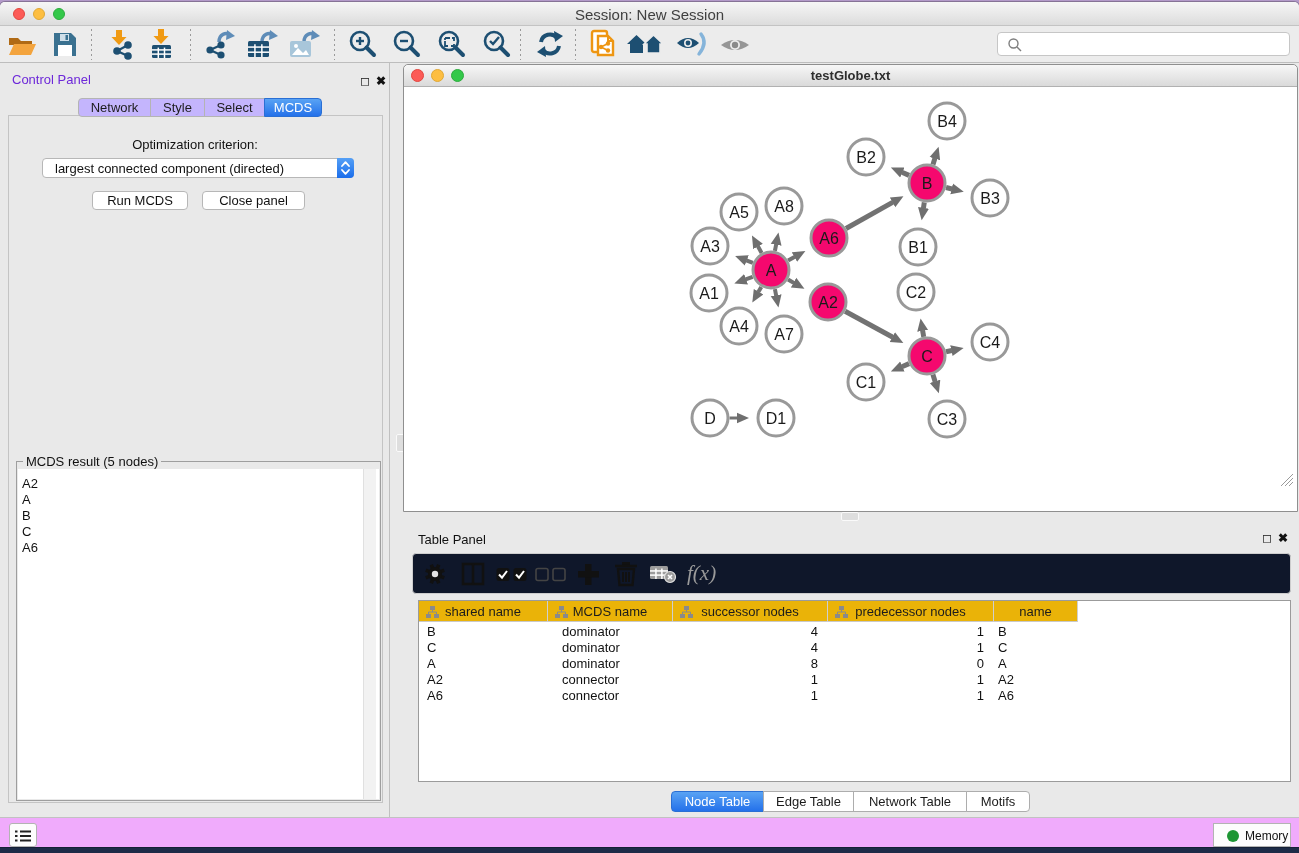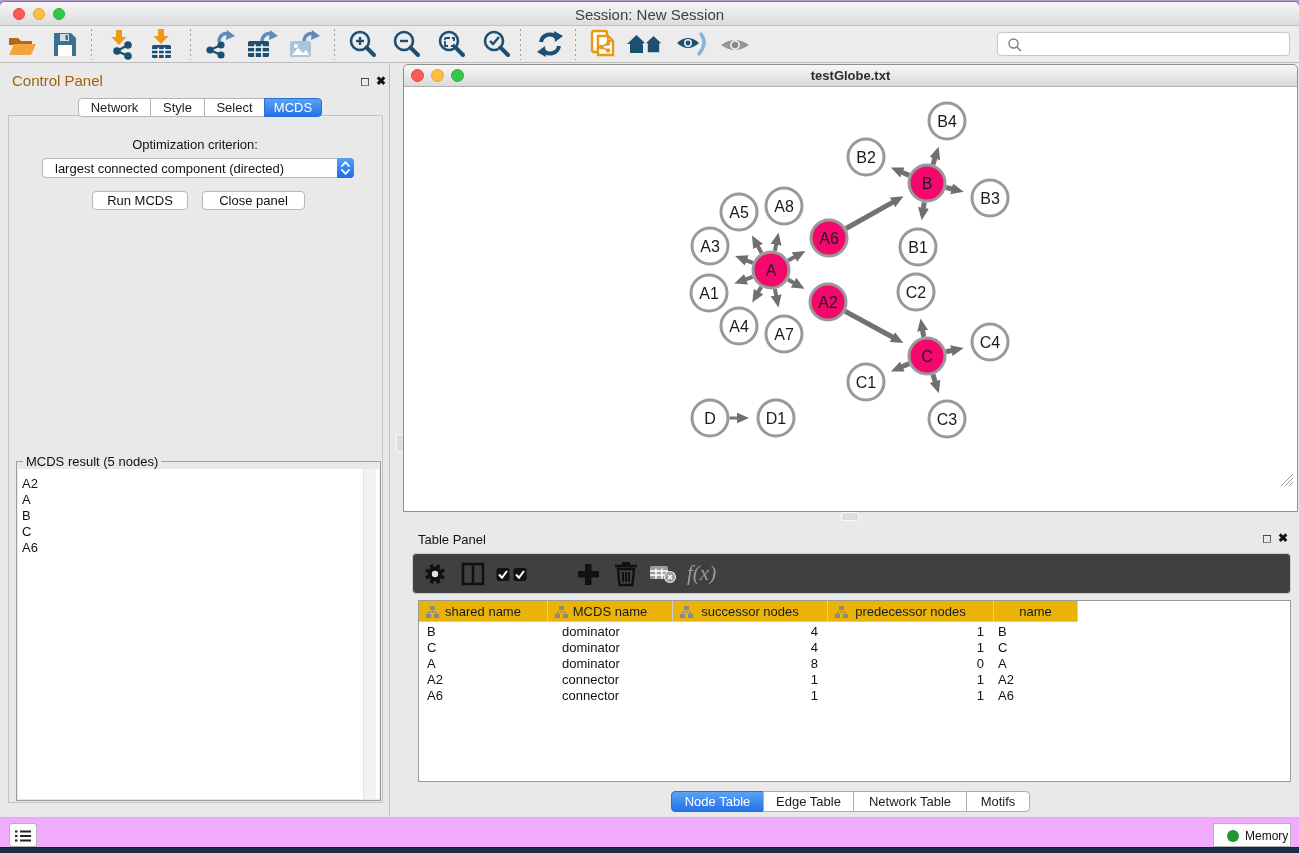--- a/index.html
+++ b/index.html
@@ -29,7 +29,7 @@
   #content { left:0; top:61px; width:1299px; height:754px; background:#e9e9e9; }
   
   #cpanel { left:0; top:0; width:390px; height:755px; background:#e9e9e9; border-right:1px solid #c0c0c0; }
-  #cp-title { left:12px; top:9px; font-size:15px; color:#a16207; }
+  #cp-title { left:12px; top:9px; font-size:13px; color:#6d28d9; }
   .dockbtn { top:11px; font-size:12px; color:#111; }
   #cp-tabc { left:8px; top:52px; width:375px; height:688px; border:1px solid #c4c4c4; background:#e9e9e9; }
   .tab { position:absolute; top:0; height:19px; background:#ffffff; border:1px solid #b4b4b4;

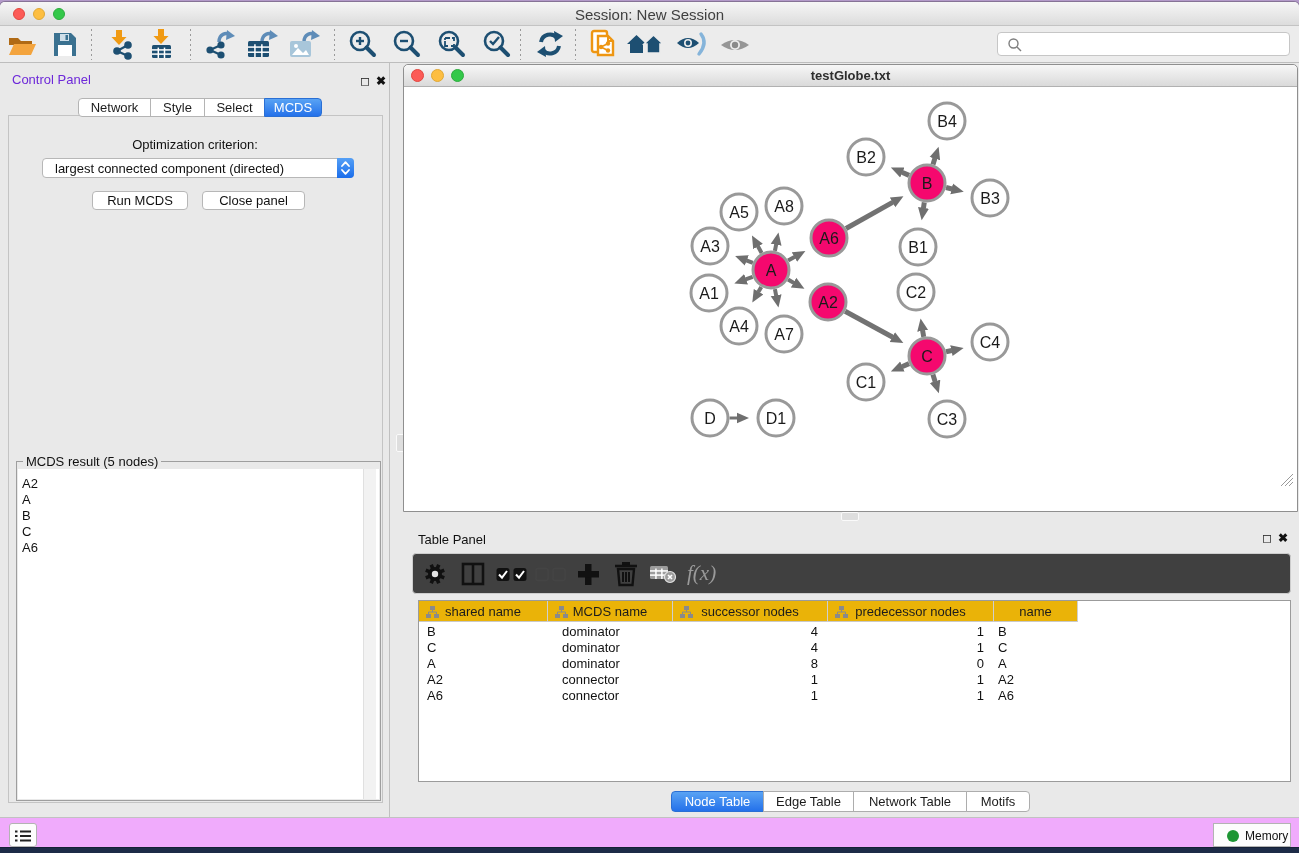--- a/index.html
+++ b/index.html
@@ -32,7 +32,7 @@
   #cp-title { left:12px; top:9px; font-size:13px; color:#6d28d9; }
   .dockbtn { top:11px; font-size:12px; color:#111; }
   #cp-tabc { left:8px; top:52px; width:375px; height:688px; border:1px solid #c4c4c4; background:#e9e9e9; }
-  .tab { position:absolute; top:0; height:19px; background:#ffffff; border:1px solid #b4b4b4;
+  .tab { position:absolute; top:0; height:19px; background:#c4b5fd; border:1px solid #b4b4b4;
          font-size:13px; color:#1c1c1c; text-align:center; line-height:17px; }
   .tab.sel { background:linear-gradient(#59a3f4,#2471ea); color:#fff; border-color:#2a6fd4; }
   #opt-label { left:0; top:74px; width:390px; text-align:center; font-size:13px; color:#111; }

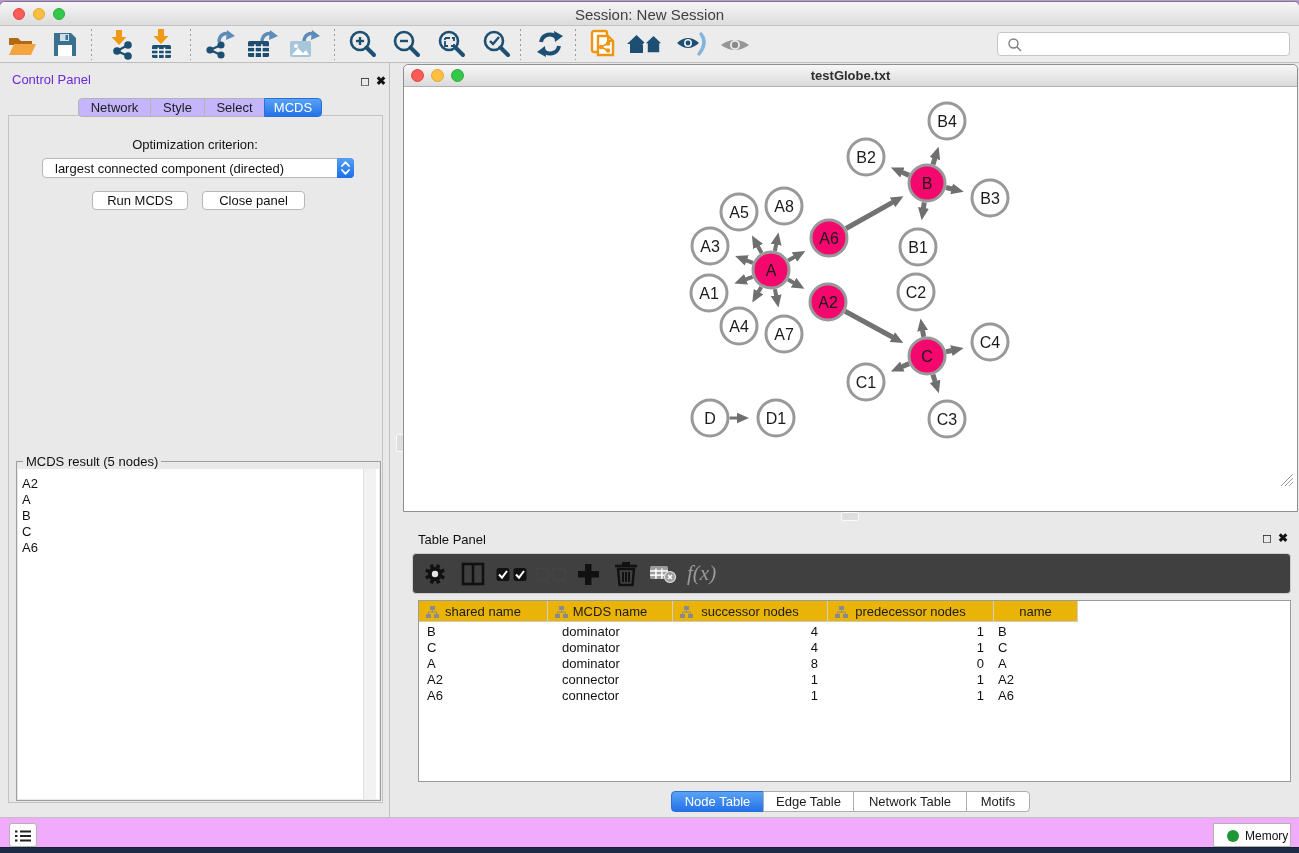--- a/index.html
+++ b/index.html
@@ -63,7 +63,7 @@
   
   #tpanel { left:13px; top:459px; width:895px; height:296px; }
   #tp-title { left:14px; top:10px; font-size:13px; color:#111; }
-  #tp-toolbar { left:8px; top:31px; width:879px; height:41px; background:#404040;
+  #tp-toolbar { left:8px; top:31px; width:879px; height:41px; background:#0f172a;
                 border:1px solid #cdcdcd; border-radius:4px; }
   #tablewrap { left:14px; top:78px; width:873px; height:182px; background:#fff; border:1px solid #9b9b9b; }
   #thead { left:0; top:0; width:659px; height:21px; background:#eab308; border-bottom:1px solid #c9c9c9; }

